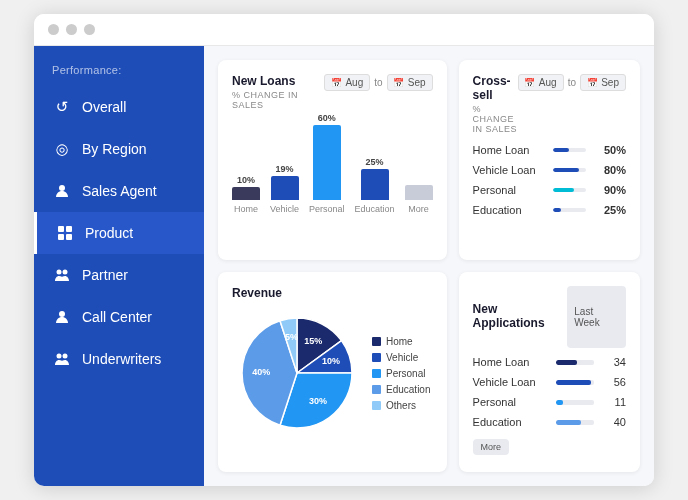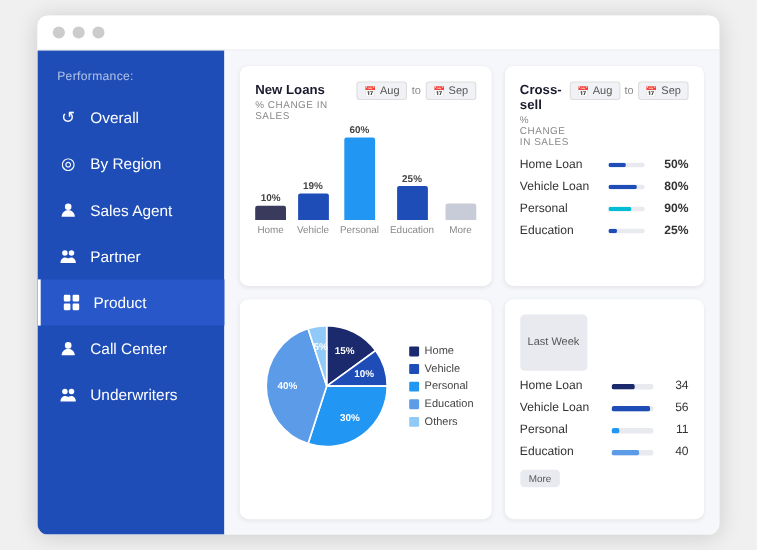--- a/index.html
+++ b/index.html
@@ -311,16 +311,6 @@
         </span>
         <span class="item-label">Sales Agent</span>
       </div>
-      <div class="sidebar-item">
-        <span class="sidebar-icon">
-          <svg width="16" height="16" viewBox="0 0 16 16" fill="white">
-              <circle cx="5" cy="5" r="2.5"></circle>
-              <circle cx="11" cy="5" r="2.5"></circle>
-              <path d="M1 14c0-2.8 1.8-5 4-5s3 1 3 1 1-1 3-1 4 2.2 4 5" fill="white"></path>
-            </svg>
-        </span>
-        <span class="item-label">Partner</span>
-      </div>
       <div class="sidebar-item active">
         <span class="sidebar-icon">
           <svg width="16" height="16" viewBox="0 0 16 16" fill="white">
@@ -331,6 +321,16 @@
             </svg>
         </span>
         <span class="item-label">Product</span>
+      </div>
+      <div class="sidebar-item">
+        <span class="sidebar-icon">
+          <svg width="16" height="16" viewBox="0 0 16 16" fill="white">
+              <circle cx="5" cy="5" r="2.5"></circle>
+              <circle cx="11" cy="5" r="2.5"></circle>
+              <path d="M1 14c0-2.8 1.8-5 4-5s3 1 3 1 1-1 3-1 4 2.2 4 5" fill="white"></path>
+            </svg>
+        </span>
+        <span class="item-label">Partner</span>
       </div>
       <div class="sidebar-item">
         <span class="sidebar-icon">

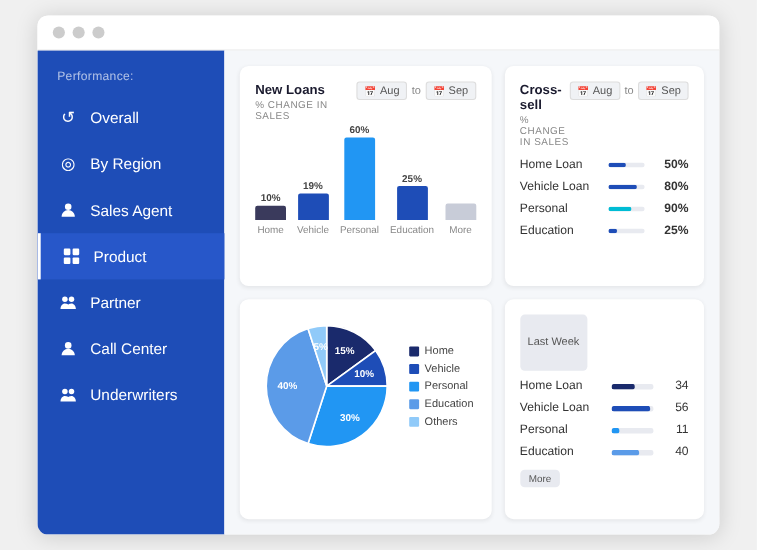--- a/index.html
+++ b/index.html
@@ -453,6 +453,7 @@
       </div>
 
       <div class="card">
+        <div class="card-title" style="margin-bottom:8px;">Revenue</div>
         <div class="pie-section">
           <div class="pie-wrapper">
             <svg width="130" height="130" viewBox="0 0 130 130" id="pie-svg">

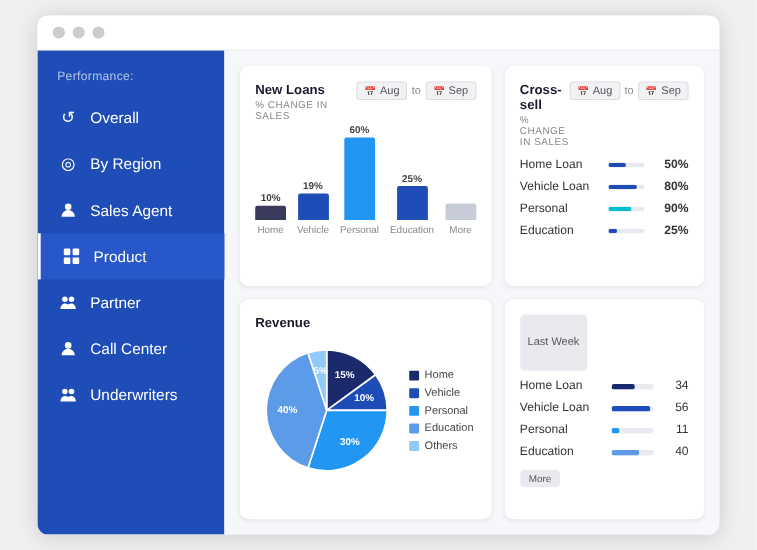--- a/index.html
+++ b/index.html
@@ -496,6 +496,7 @@
 
       <div class="card">
         <div class="new-apps-header">
+          <div class="card-title">New Applications</div>
           <div class="badge">Last Week</div>
         </div>
         <div style="margin-bottom:8px;margin-top:8px;" id="app-rows">

